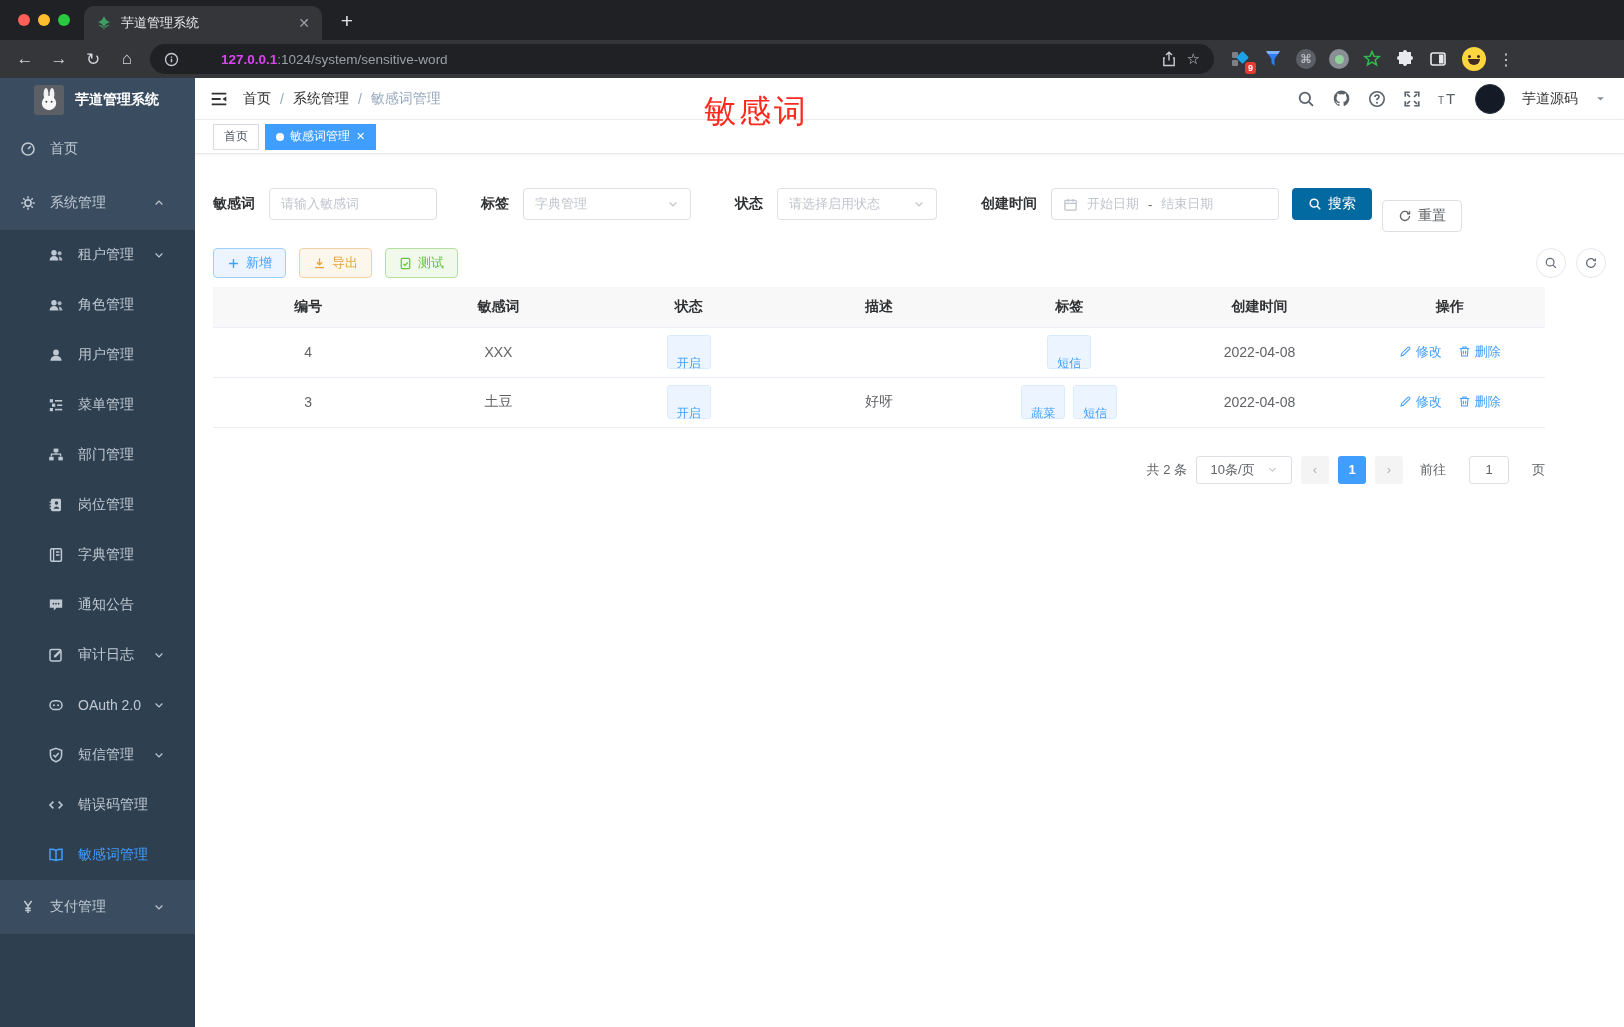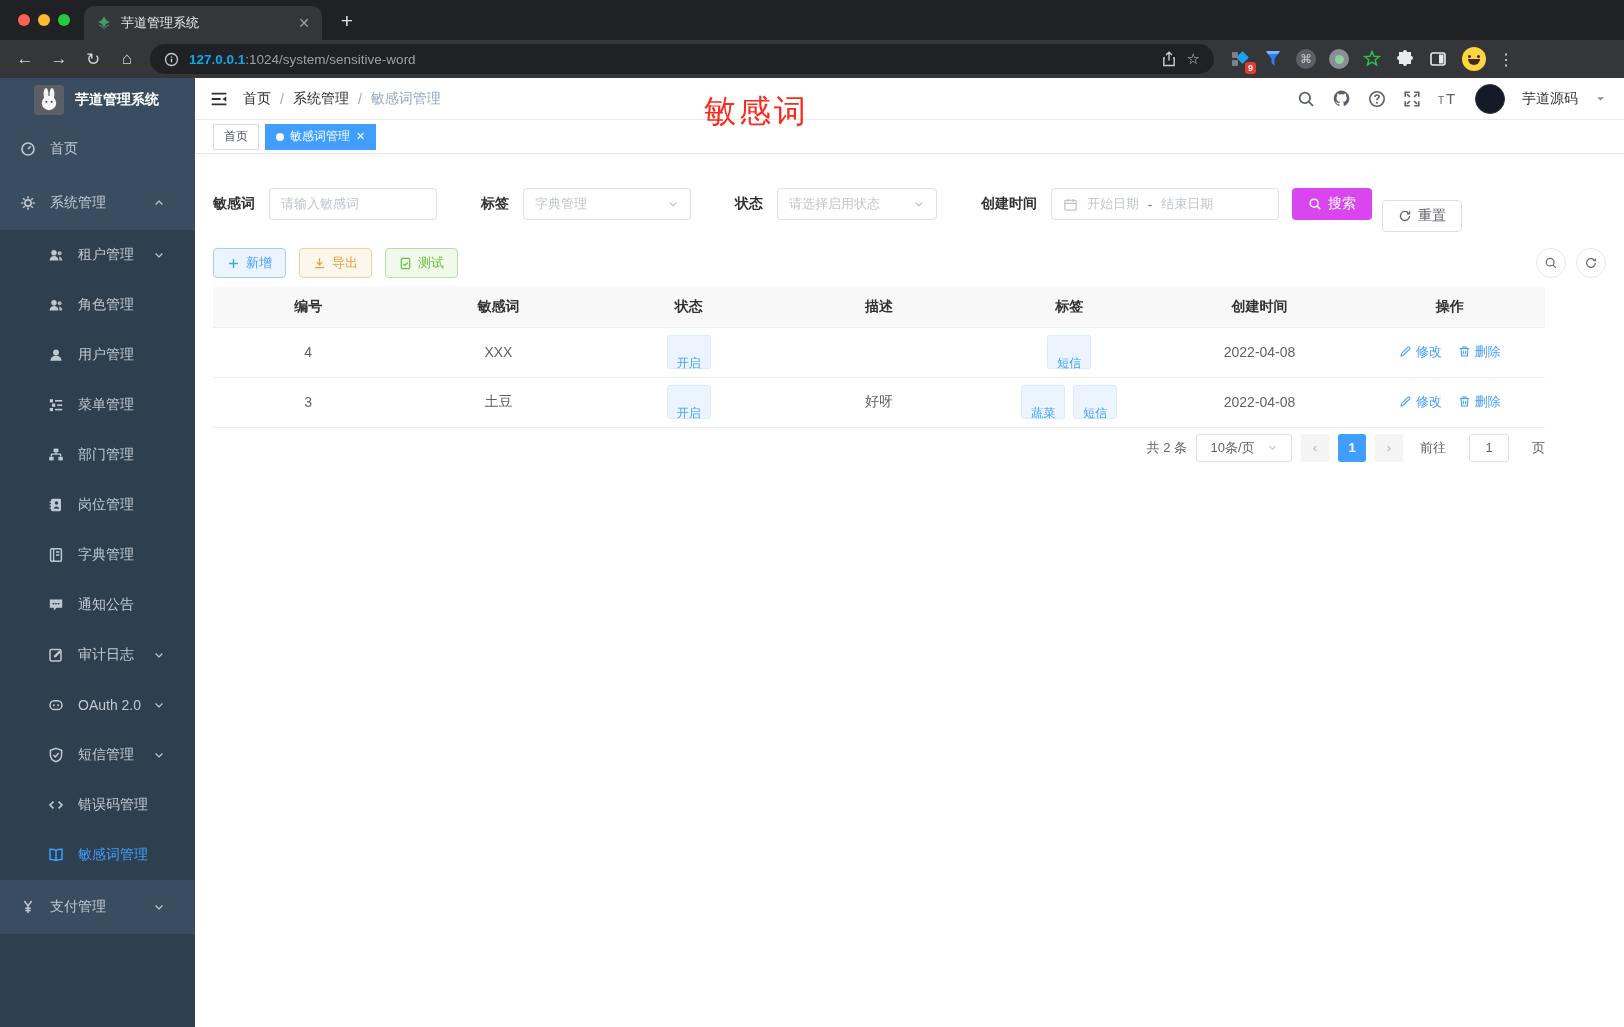--- a/index.html
+++ b/index.html
@@ -22,7 +22,7 @@
   .omnibox { width:1064px; height:30px; background:#202124; border-radius:15px; display:flex; align-items:center;
              padding:0 14px; gap:10px; margin-left:4px; }
   .url { font-size:13.5px; white-space:nowrap; }
-  .url .host { color:#0ea5e9; font-weight:700; }
+  .url .host { color:#d946ef; font-weight:700;margin-left:32px; }
   .url .rest { color:#9aa0a6; }
   .omni-spacer { flex:1; }
   .omni-ic { color:#c7cbd1; font-size:15px; cursor:pointer; display:flex; align-items:center; }

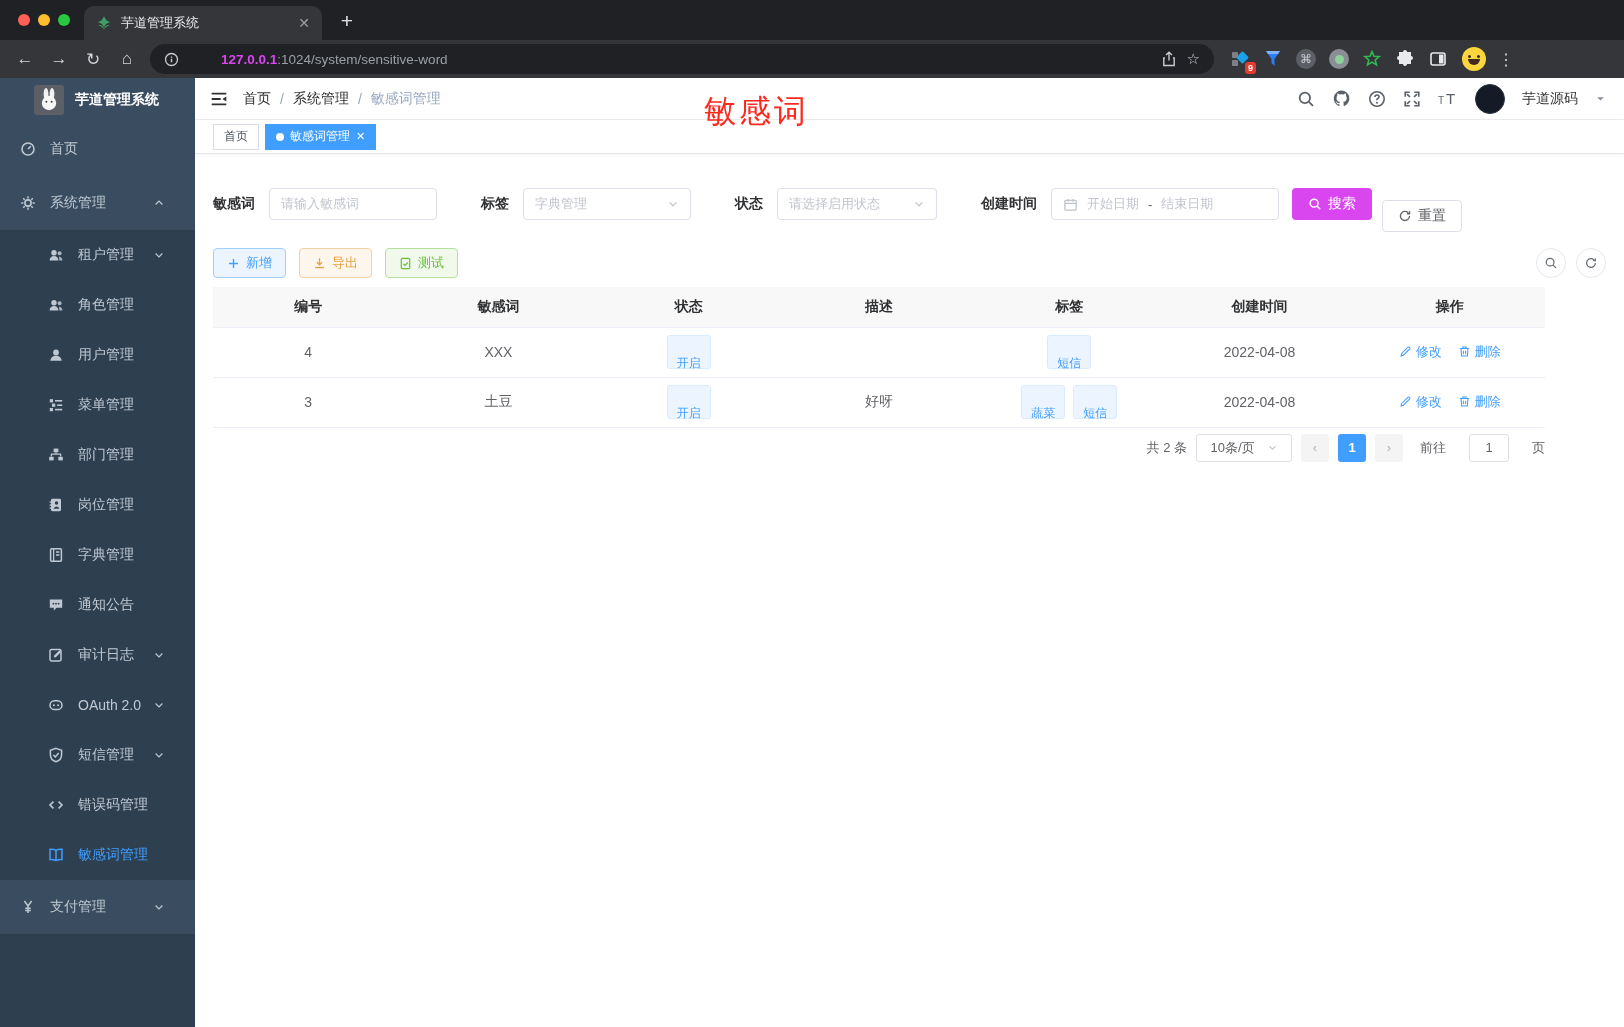--- a/index.html
+++ b/index.html
@@ -92,7 +92,7 @@
   .dsep { color:#606266; }
   .btn { height:32px; border-radius:4px; font-size:14px; display:inline-flex; align-items:center; gap:6px;
          padding:0 15px; cursor:pointer; border:1px solid transparent; }
-  .btn-search { background:#d946ef; color:#fff; }
+  .btn-search { background:#0369a1; color:#fff; }
   .btn-reset { background:#fff; border-color:#dcdfe6; color:#606266; margin-left:10px;margin-top:24px; }
 
   .toolbar-row { margin-top:16px; display:flex; align-items:center; position:relative; }

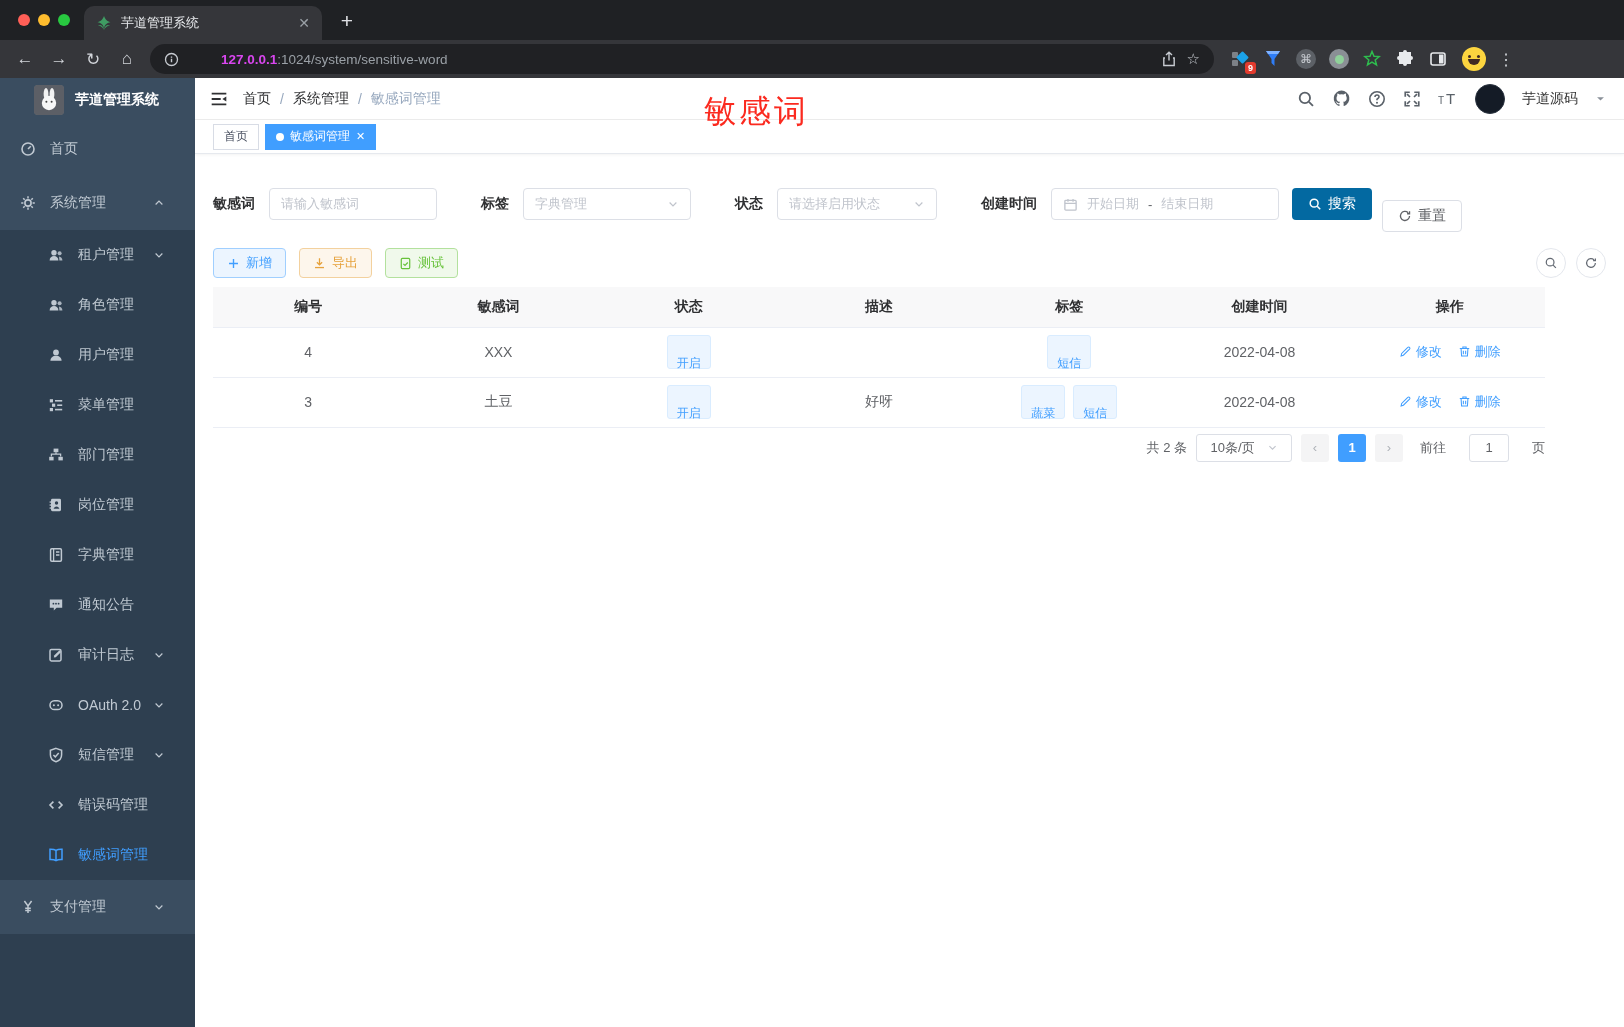--- a/index.html
+++ b/index.html
@@ -114,7 +114,7 @@
   .op-link { color:#409eff; font-size:13px; cursor:pointer; display:inline-flex; align-items:center; gap:4px; margin:0 8px; }
   .op-link .ic { display:flex; }
 
-  .pagination { width:1332px; margin-top:6px; display:flex; align-items:center; justify-content:flex-end;
+  .pagination { width:1332px; margin-top:28px; display:flex; align-items:center; justify-content:flex-end;
                 font-size:13px; color:#606266; gap:9px; }
   .psize { width:96px; height:28px; border:1px solid #dcdfe6; border-radius:3px; background:#fff; display:flex;
            align-items:center; justify-content:center; gap:12px; cursor:pointer; color:#606266; }

